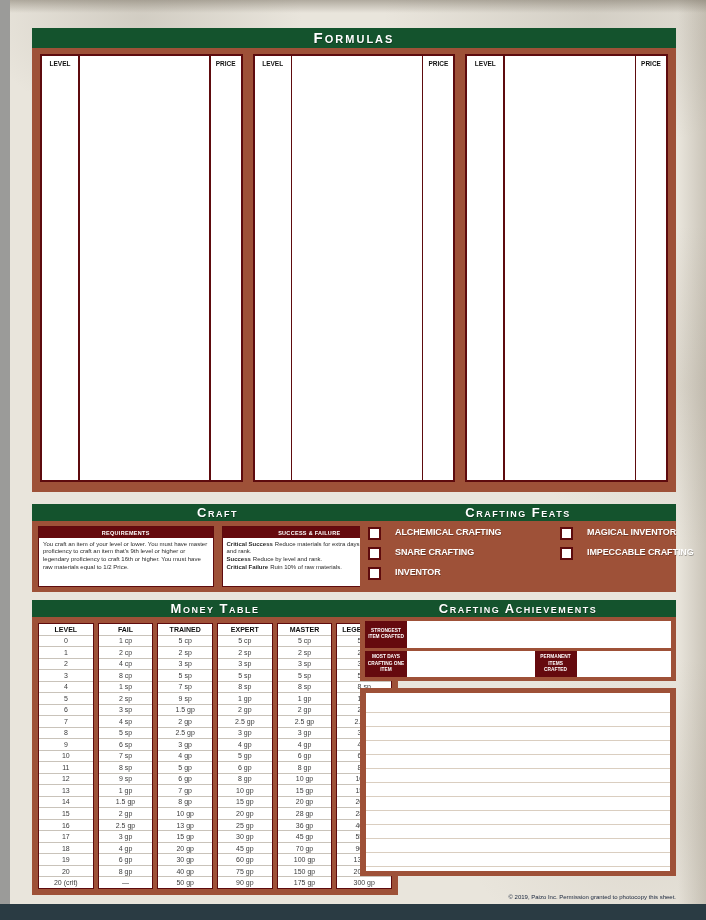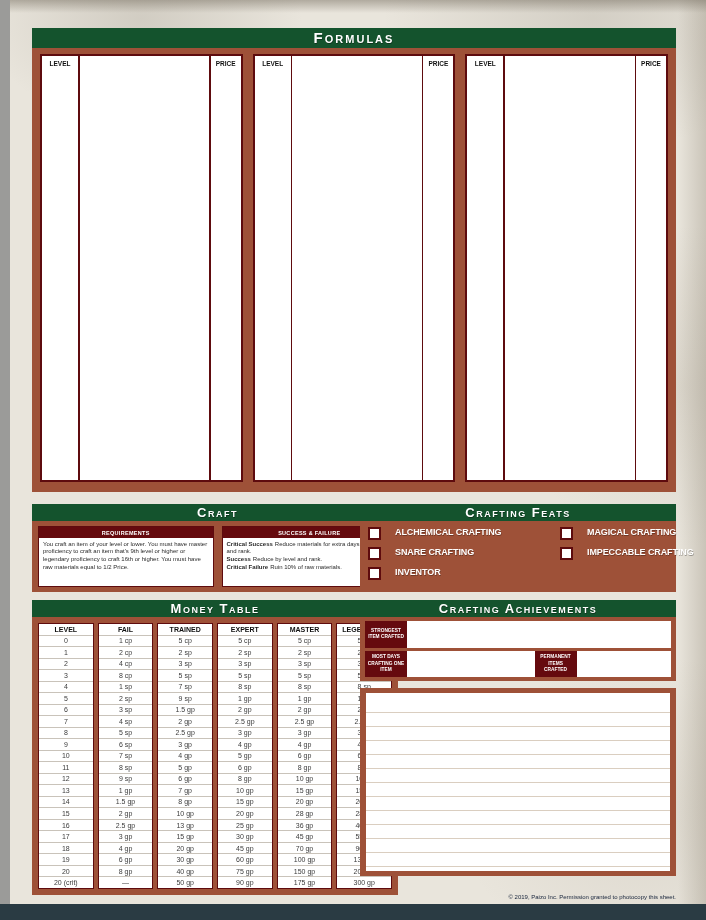--- a/index.html
+++ b/index.html
@@ -146,7 +146,7 @@
     </div>
     <div class="feat">
       <div class="checkbox"></div>
-      <div class="feat-label">MAGICAL CRAFTING</div>
+      <div class="feat-label">MAGICAL INVENTOR</div>
     </div>
     <div class="feat">
       <div class="checkbox"></div>

